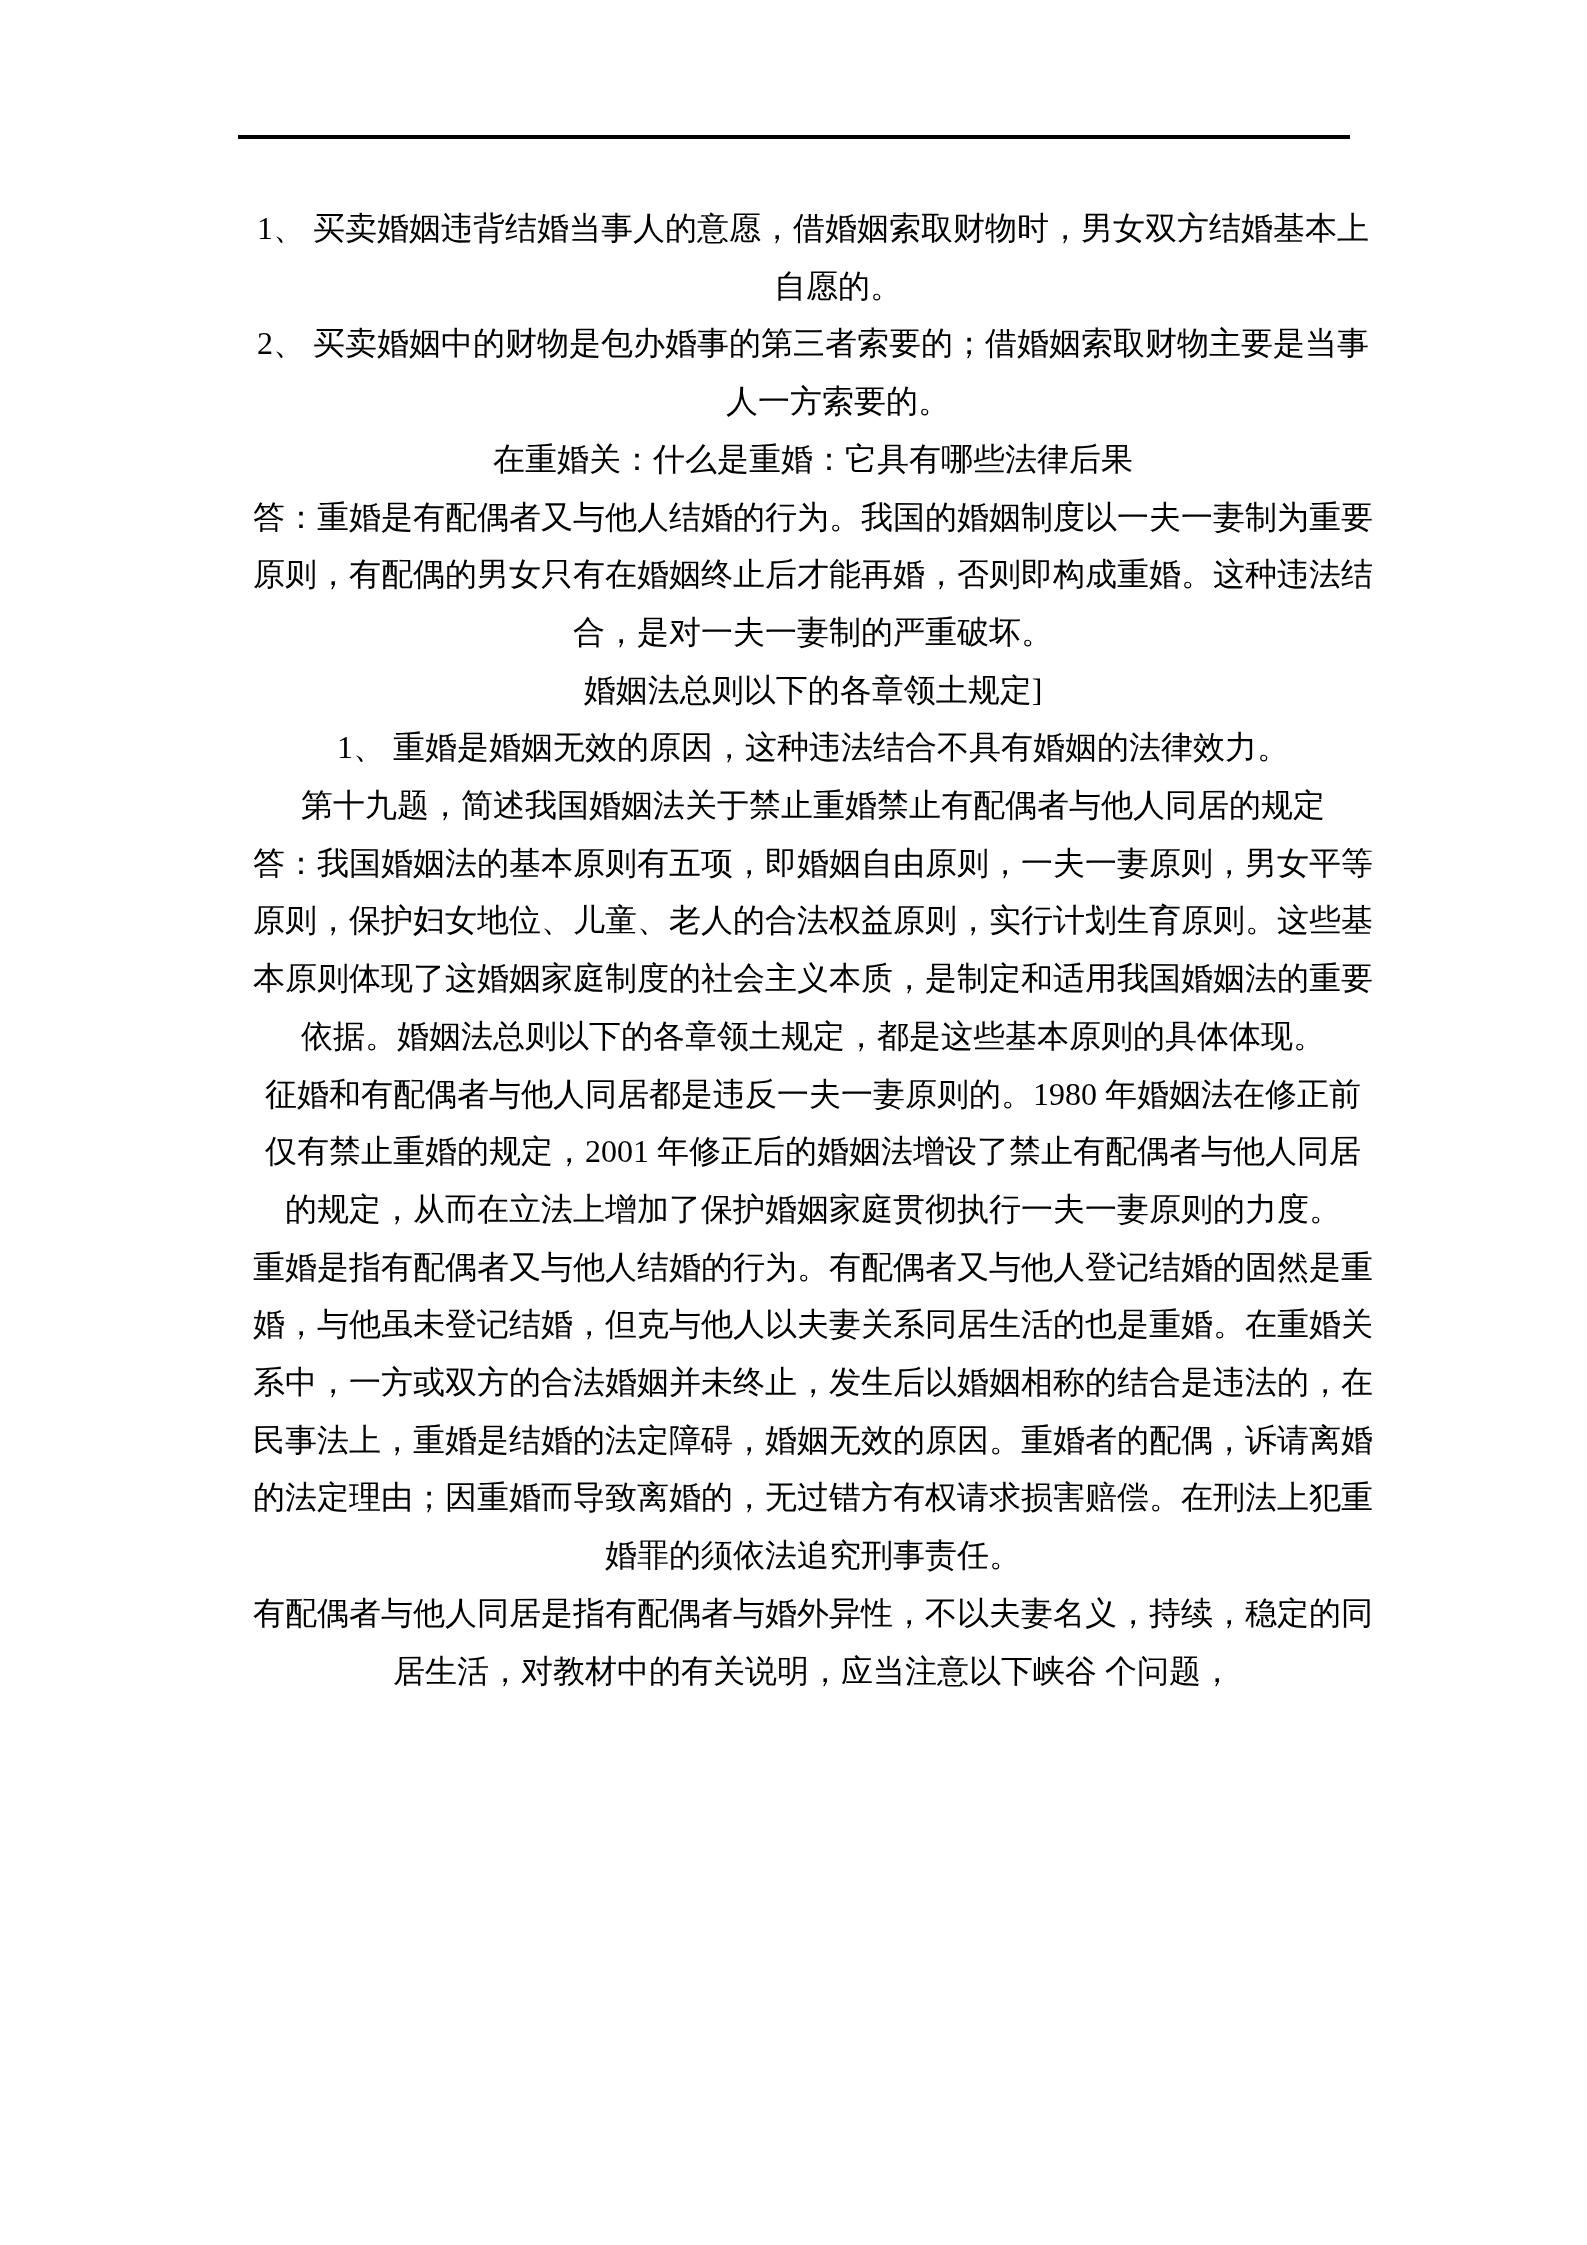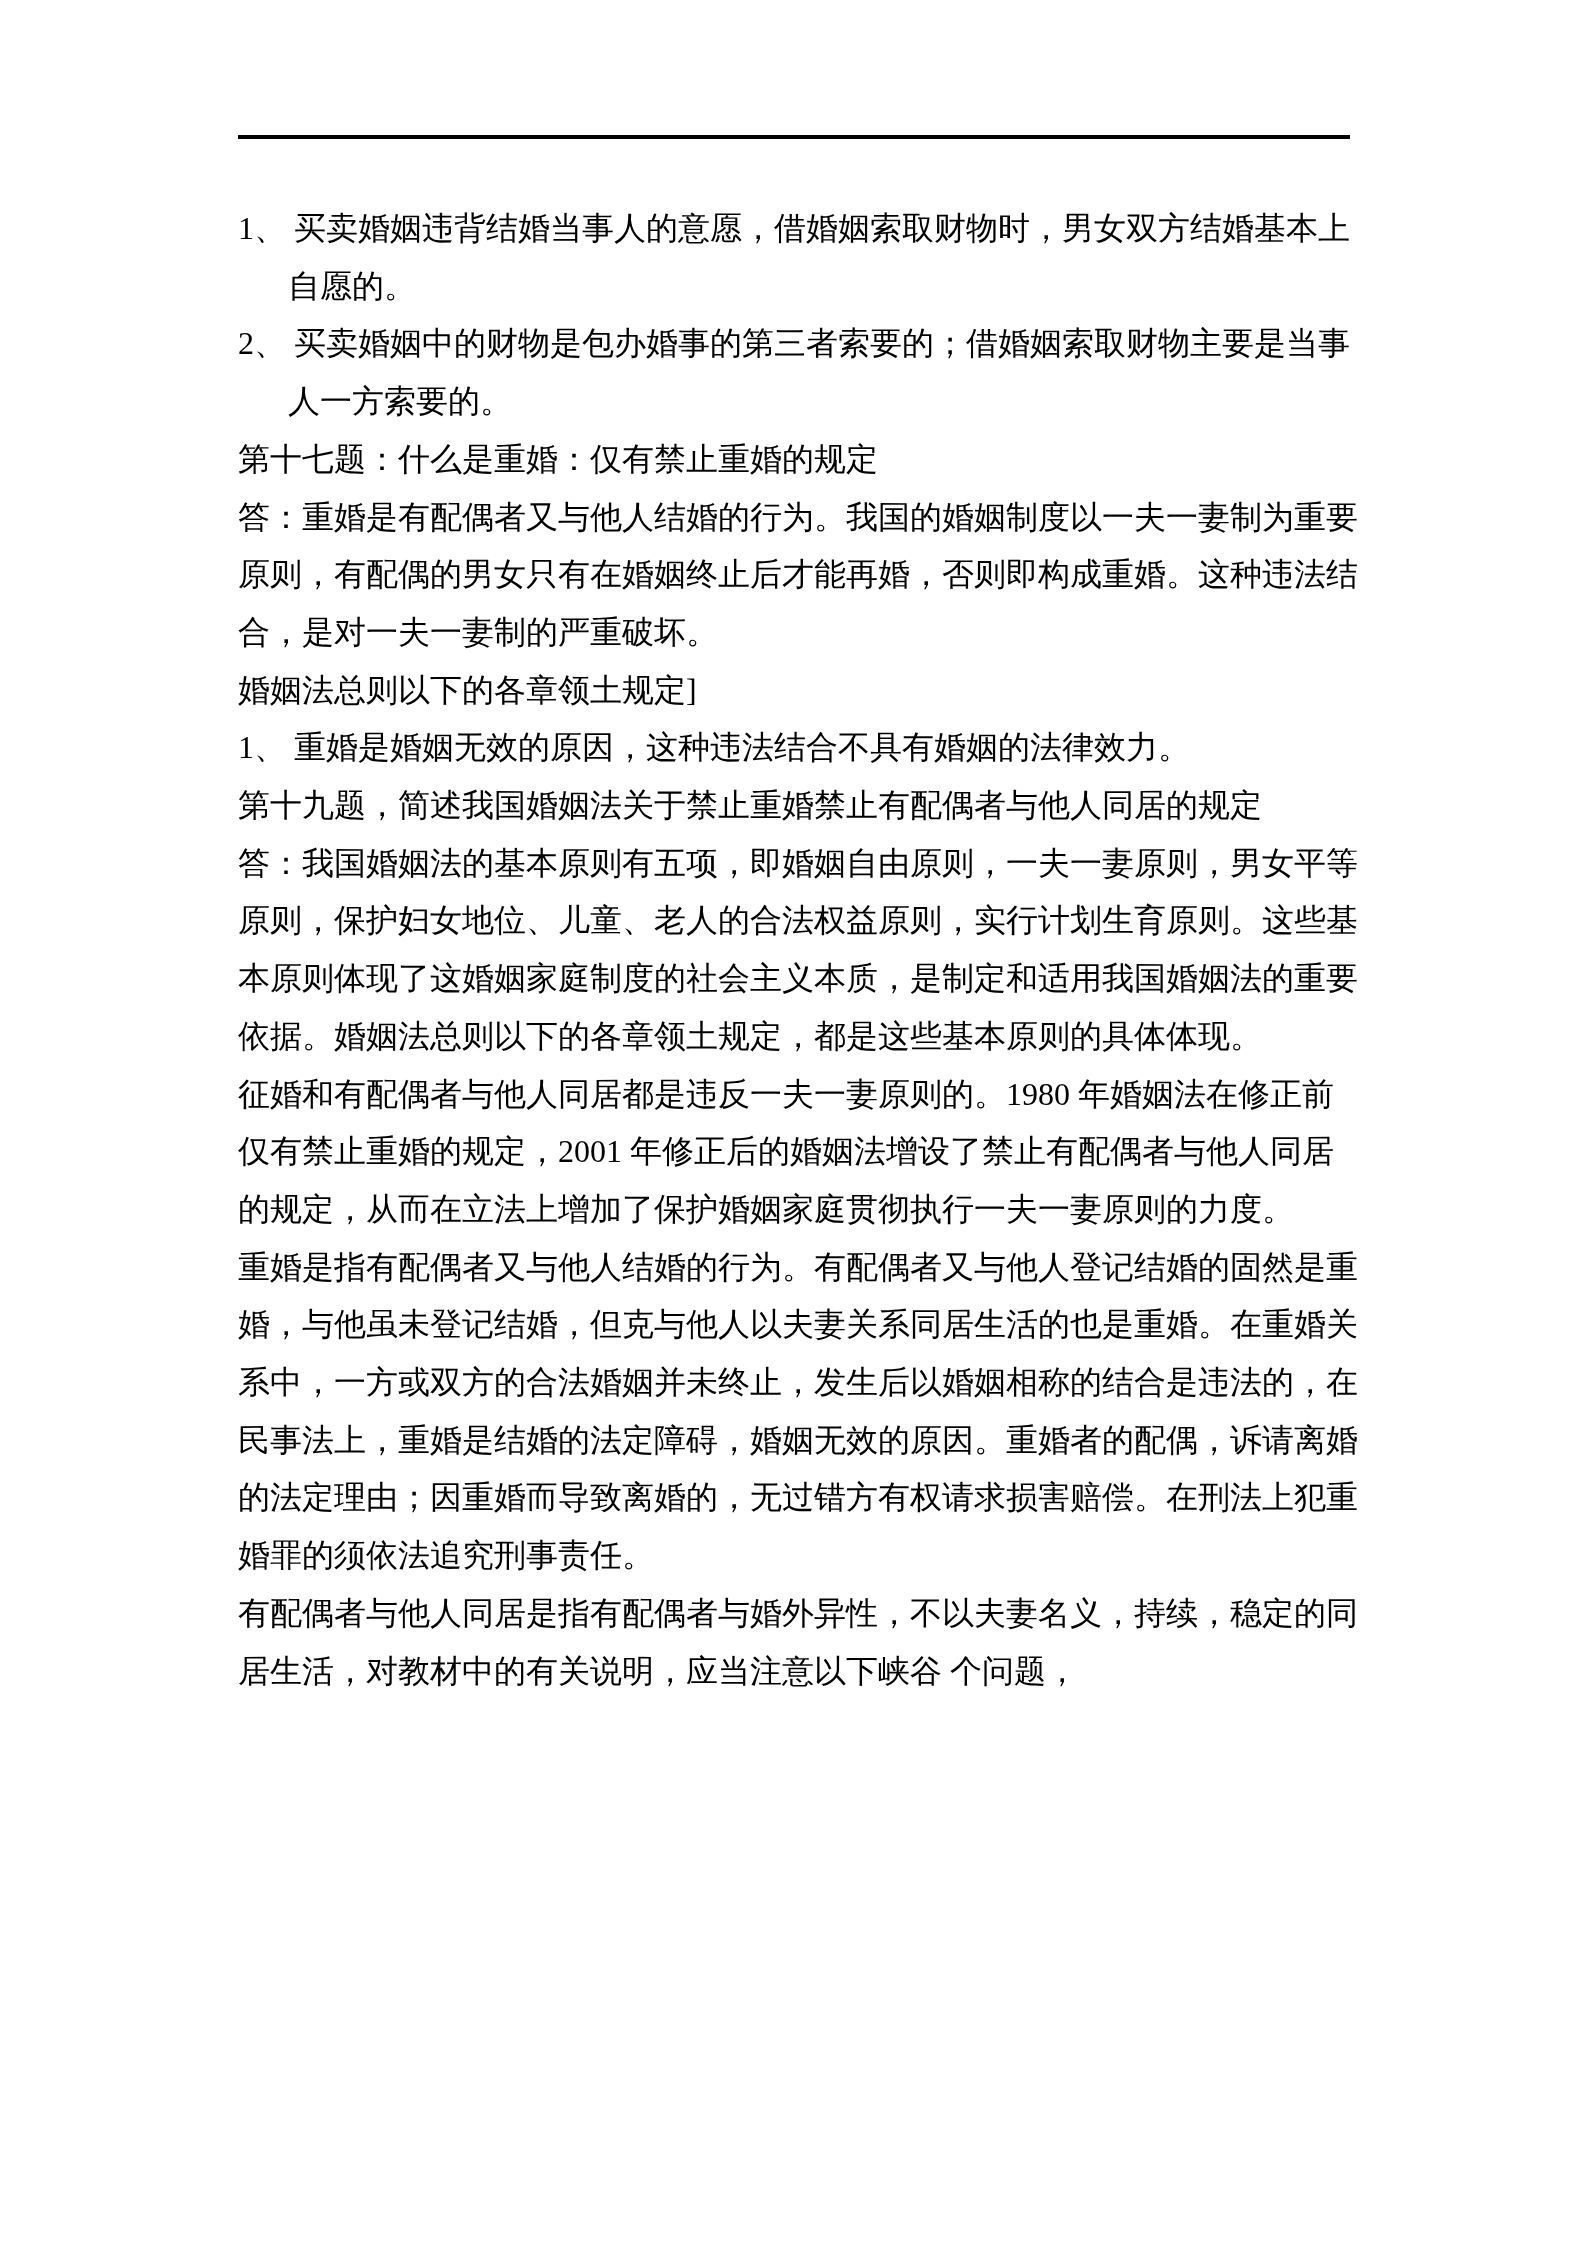--- a/index.html
+++ b/index.html
@@ -31,7 +31,7 @@
     width: 1150px;
     font-size: 32px;
     line-height: 57.7px;
-    text-align: left;
+    text-align: center;
   }
   .content p {
     margin: 0;

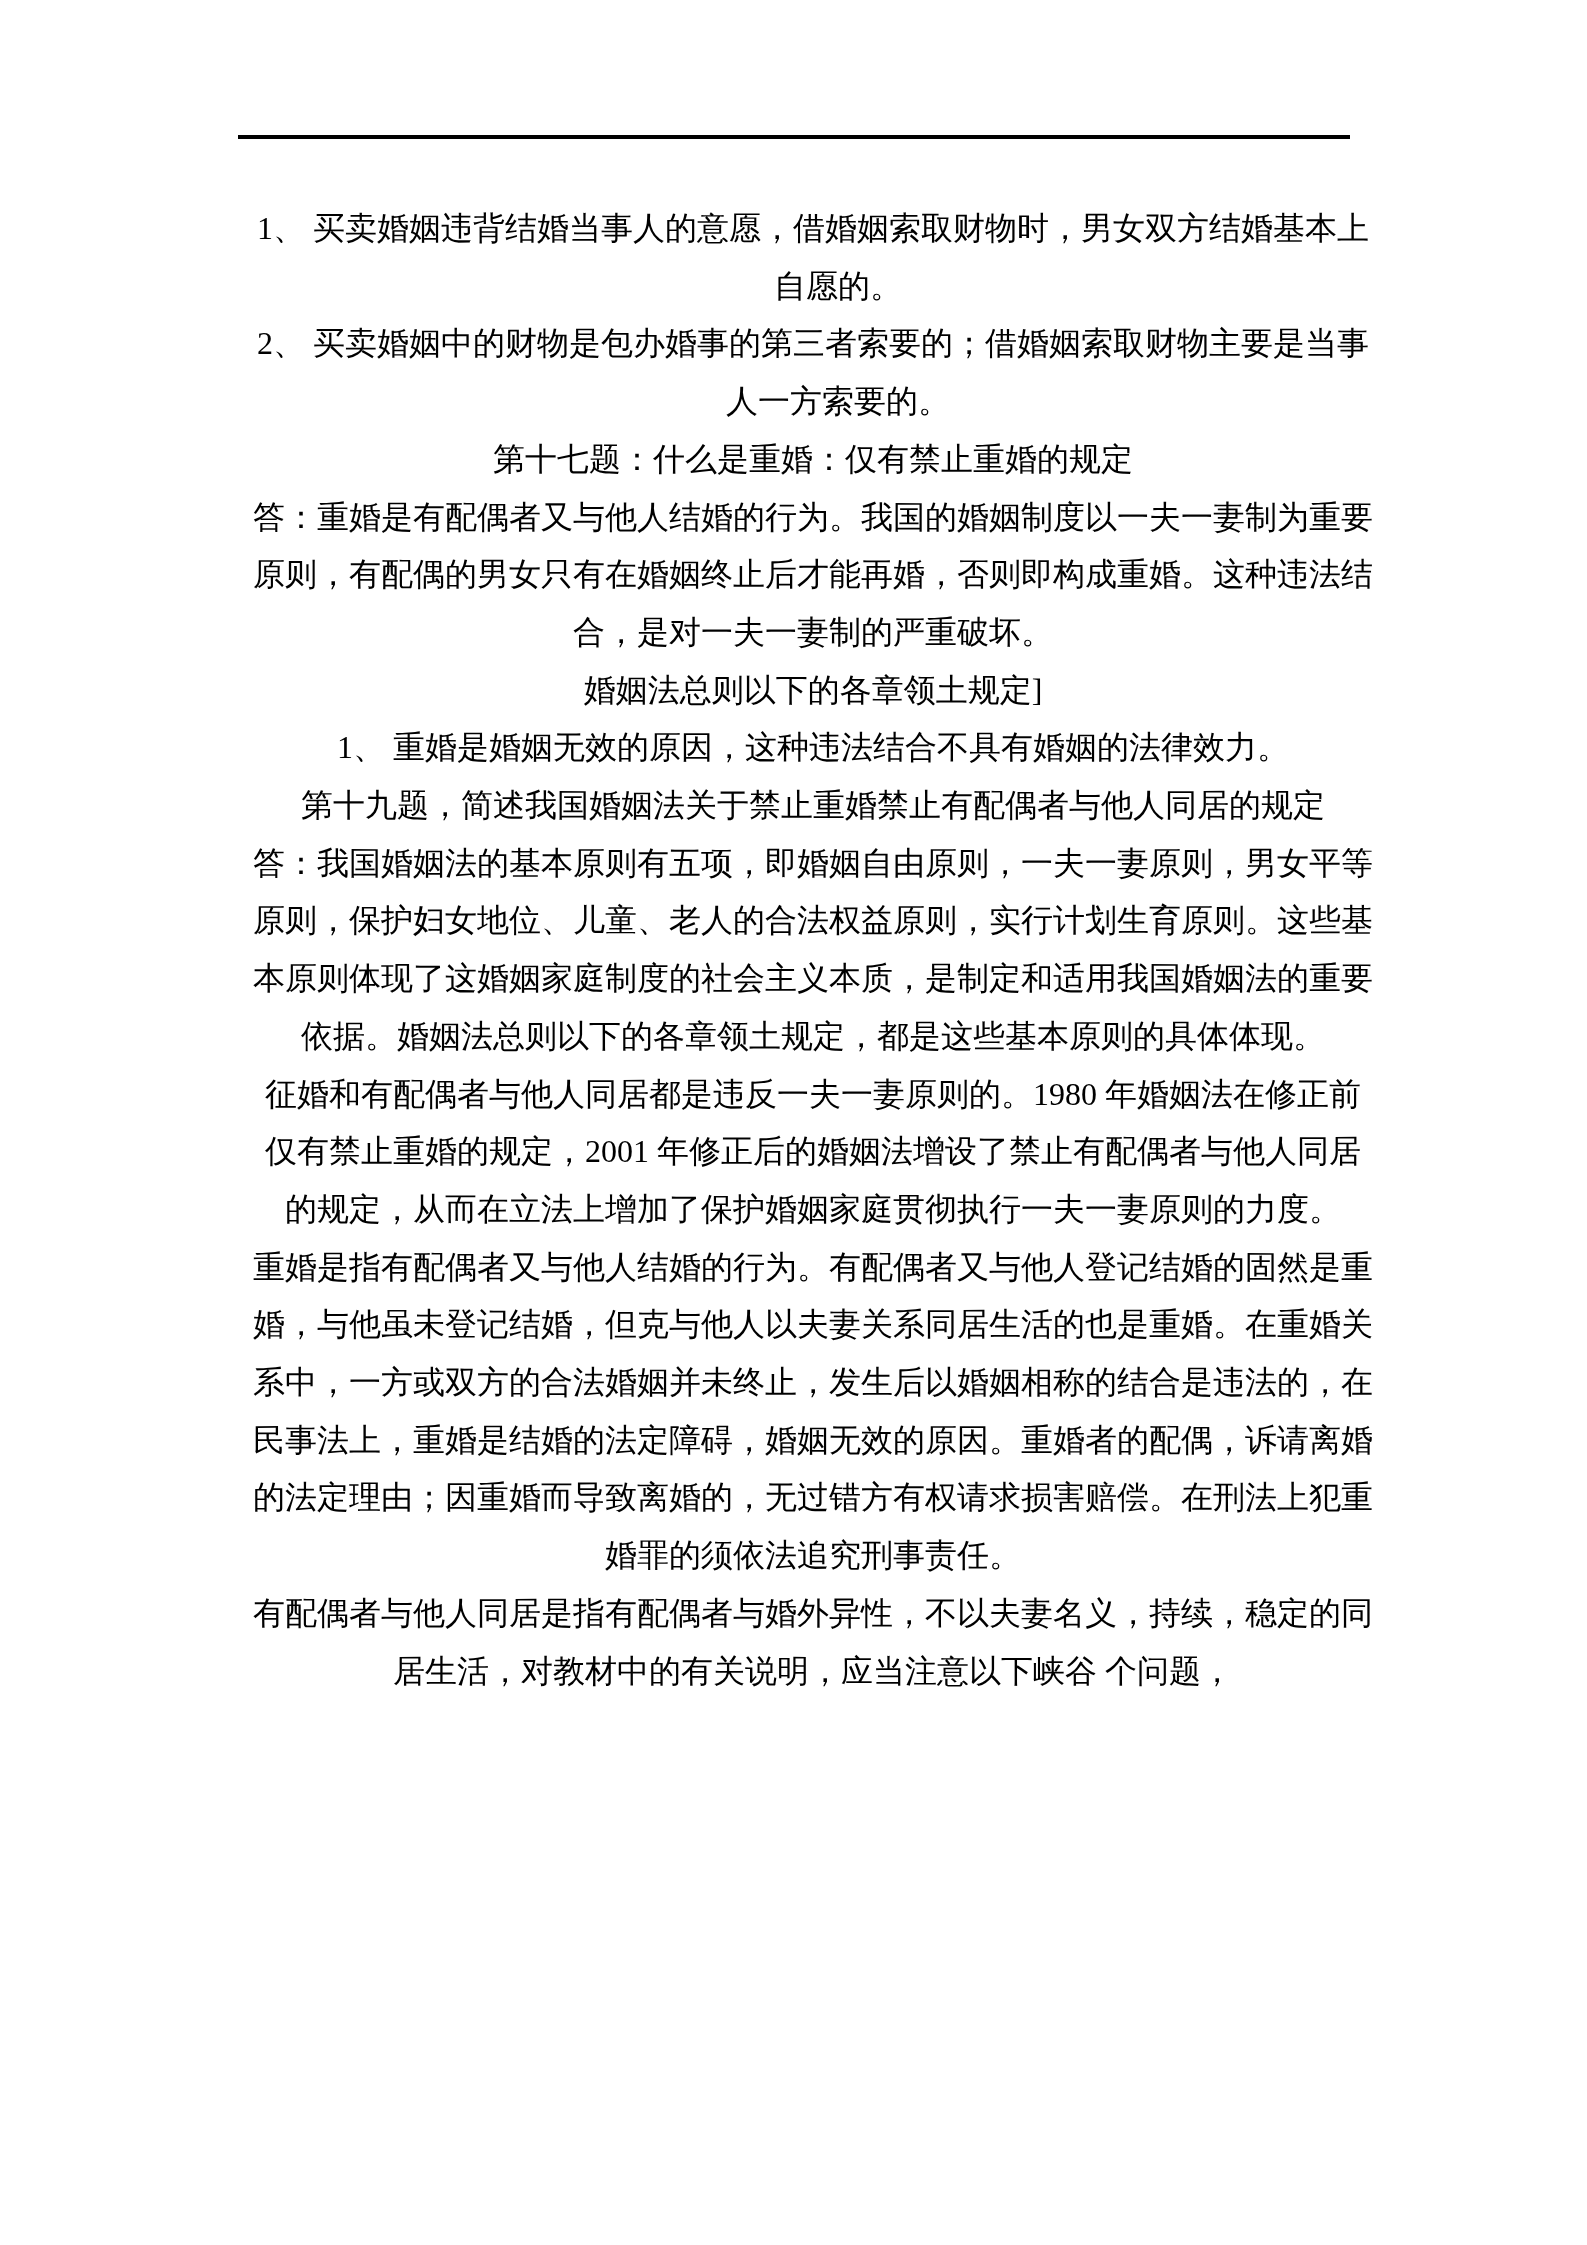--- a/index.html
+++ b/index.html
@@ -55,7 +55,7 @@
 自愿的。</p>
     <p class="hang">2、 买卖婚姻中的财物是包办婚事的第三者索要的；借婚姻索取财物主要是当事
 人一方索要的。</p>
-    <p>第十七题：什么是重婚：仅有禁止重婚的规定</p>
+    <p>在重婚关：什么是重婚：它具有哪些法律后果</p>
     <p>答：重婚是有配偶者又与他人结婚的行为。我国的婚姻制度以一夫一妻制为重要
 原则，有配偶的男女只有在婚姻终止后才能再婚，否则即构成重婚。这种违法结
 合，是对一夫一妻制的严重破坏。</p>

